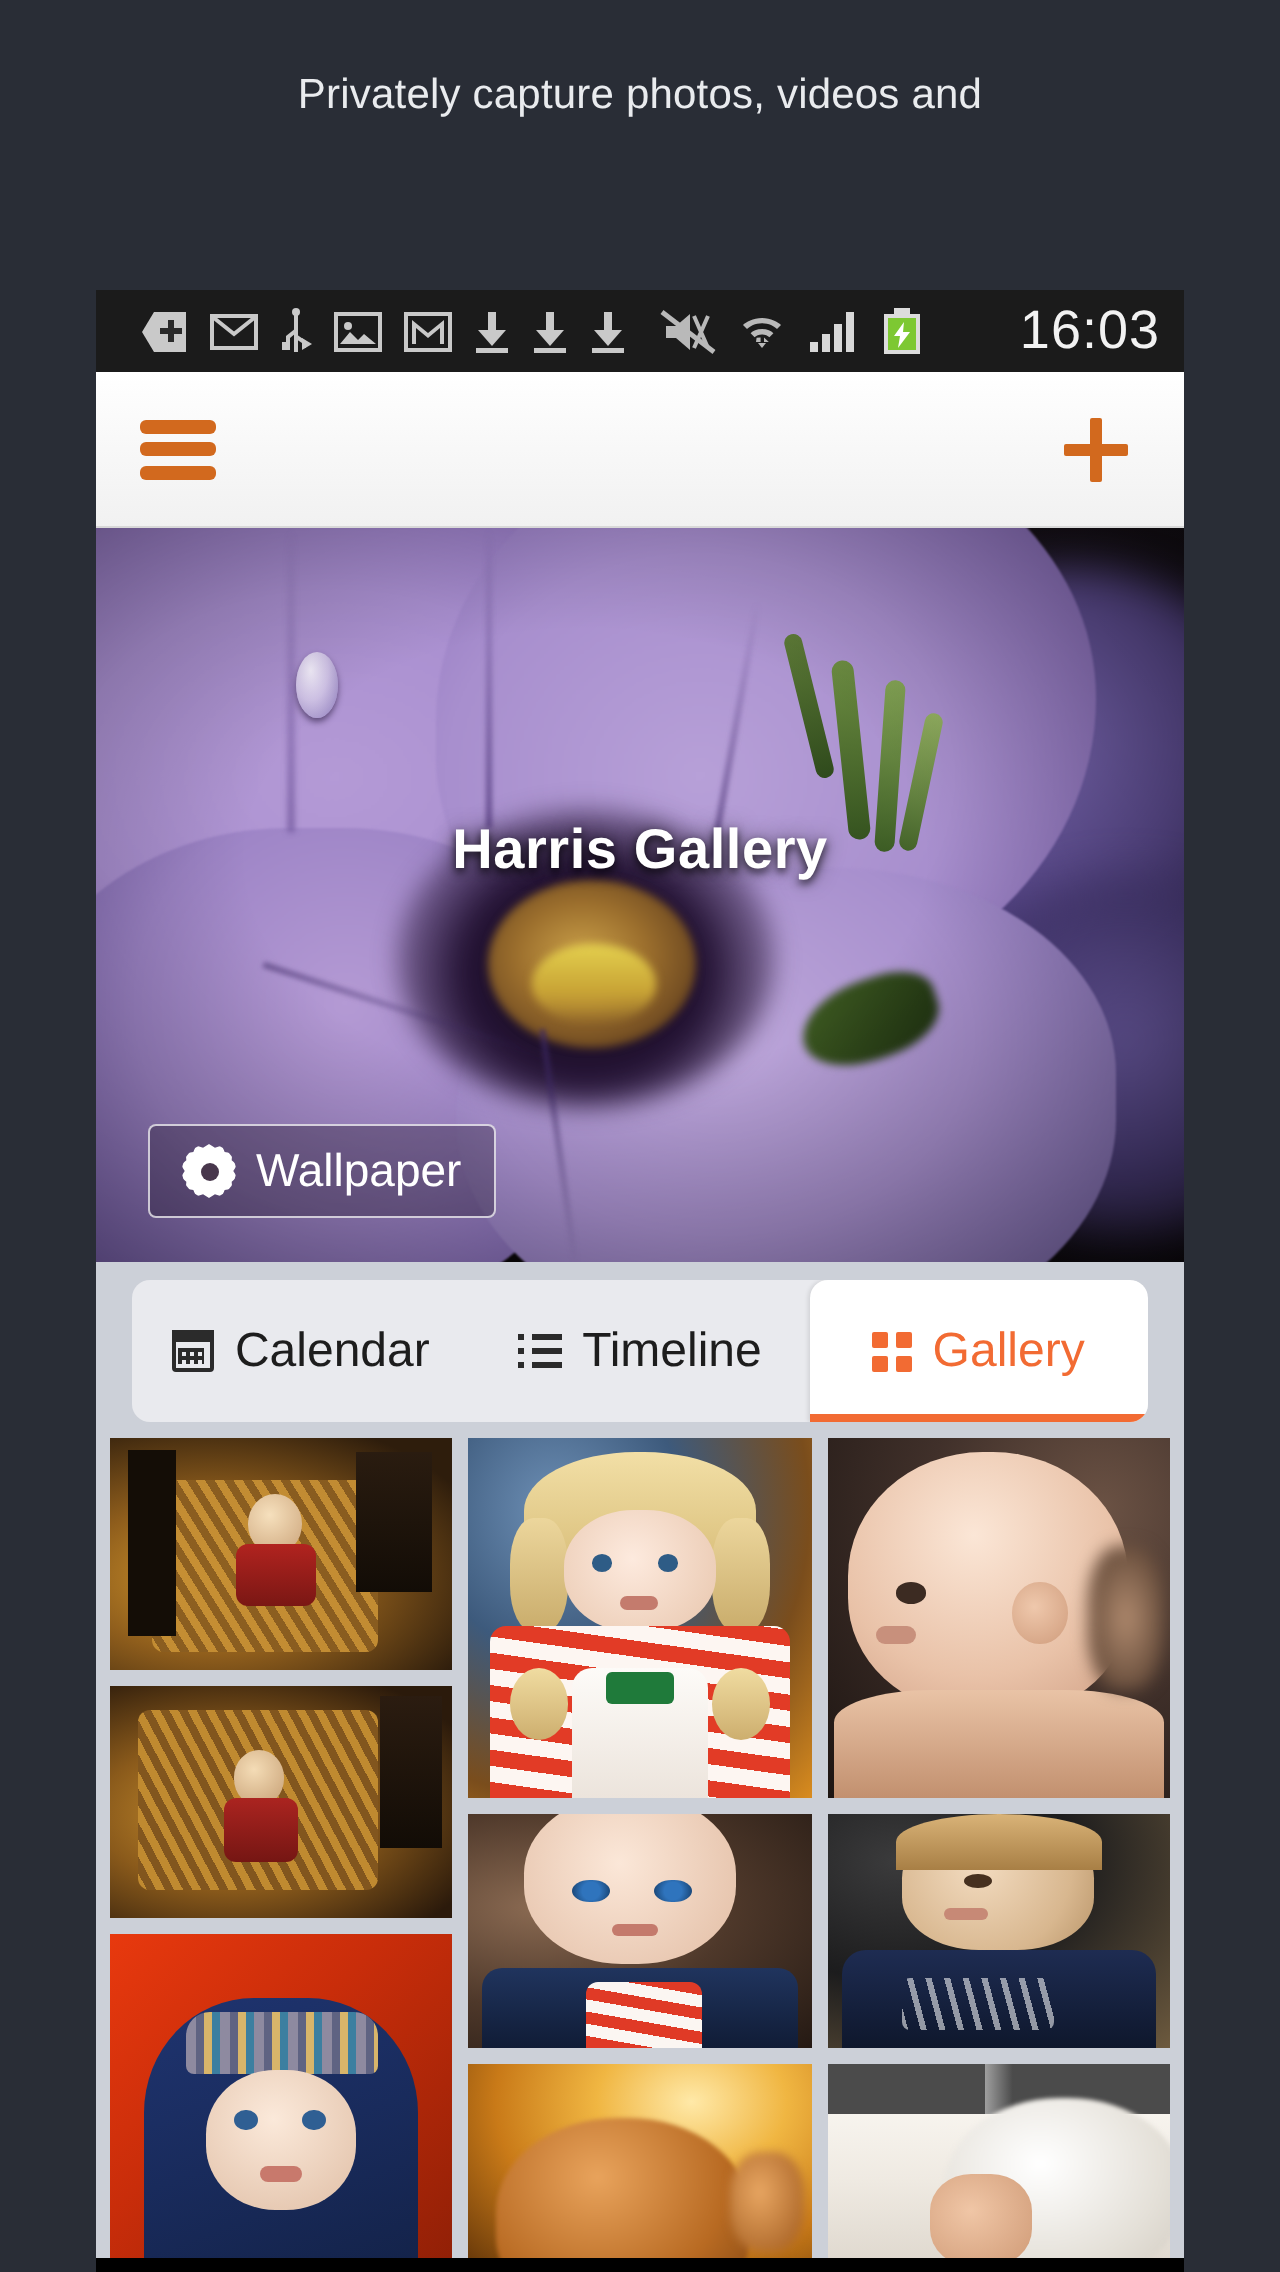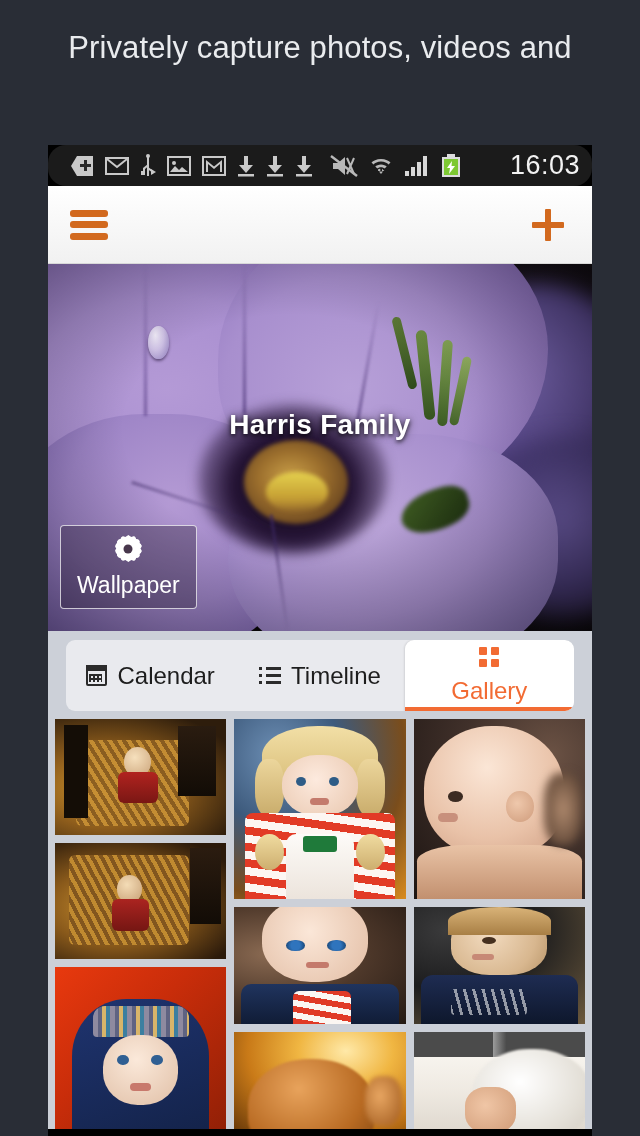--- a/index.html
+++ b/index.html
@@ -25,7 +25,7 @@
     width:640px;
     text-align:center;
     color:#e9ebee;
-    font-size:31px;
+    font-size:21px;
     font-weight:300;
     line-height:44px;
     letter-spacing:0.1px;

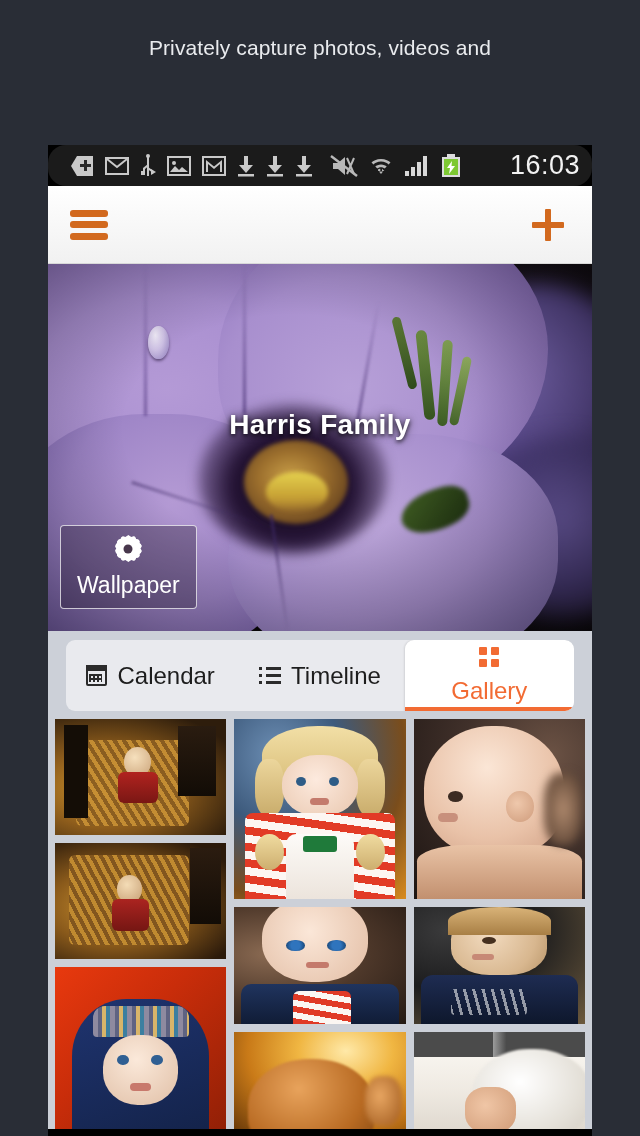--- a/index.html
+++ b/index.html
@@ -50,7 +50,6 @@
     align-items:center;
     padding:0 12px 0 22px;
     gap:0px;
-    border-radius:18px;
   }
   .sb-icons { display:flex; align-items:center; gap:11px; flex:1; }
   .sb-ico { display:block; }

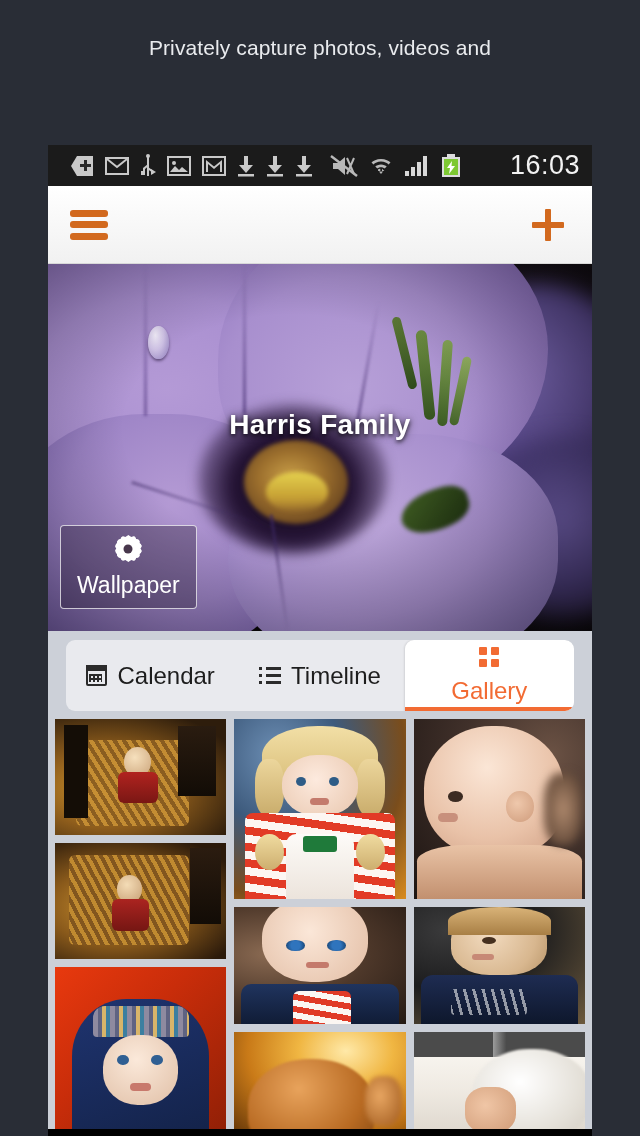--- a/index.html
+++ b/index.html
@@ -423,7 +423,7 @@
              background:radial-gradient(ellipse at 45% 45%, rgba(0,0,0,0) 40%, rgba(0,0,0,.42) 100%);"></div>
       </div>
 
-      <div class="hero-title">Harris Family</div>
+      <div class="hero-title">Harris Gallery</div>
 
       <div class="hero-btn left">
         <span class="ico-gear"></span>

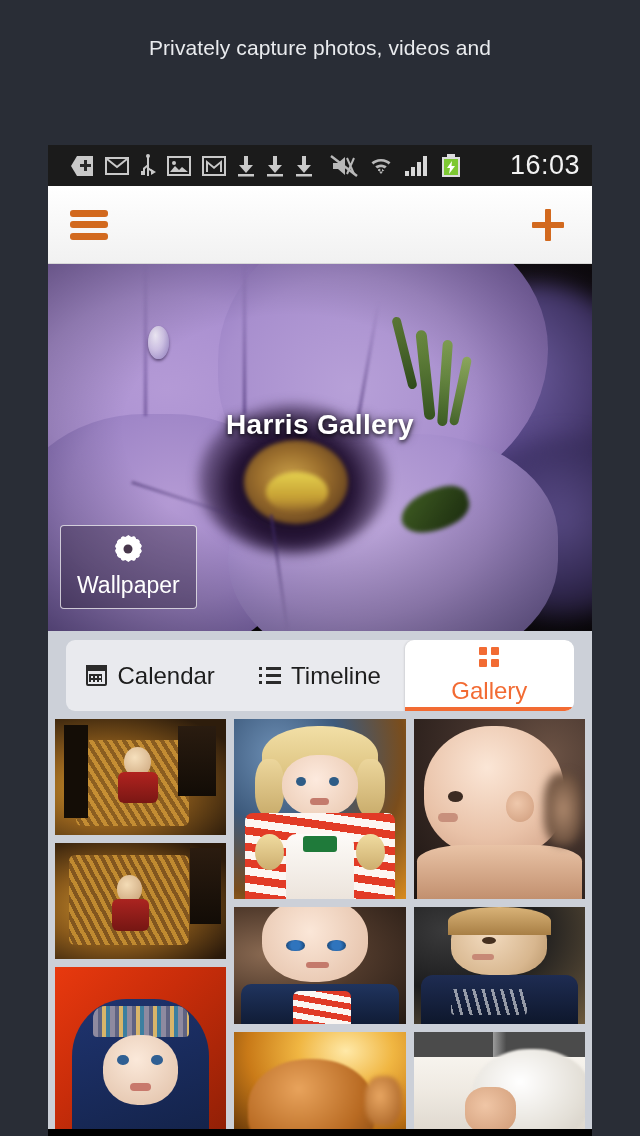--- a/index.html
+++ b/index.html
@@ -128,7 +128,7 @@
     cursor:pointer;
     white-space:nowrap;
   }
-  .hero-btn.left { left:12px;flex-direction:column; }
+  .hero-btn.left { left:26px; }
   .hero-btn.right { right:18px; }
 
   

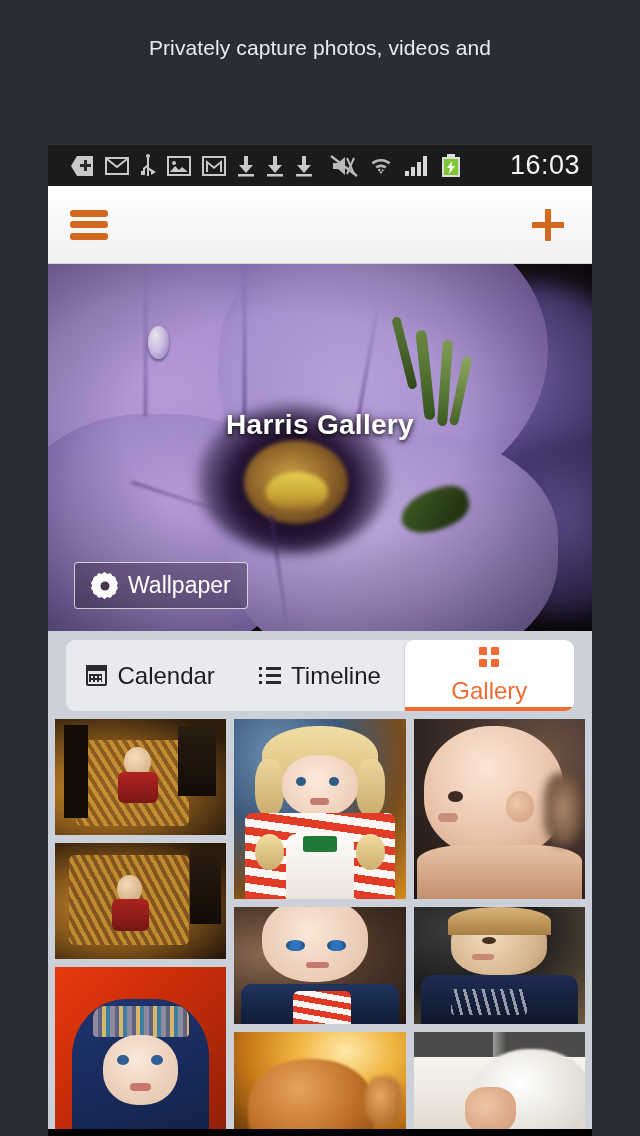--- a/index.html
+++ b/index.html
@@ -156,7 +156,6 @@
     color:#f26b33;
     border-radius:9px 9px 0 0;
     box-shadow:-1px 0 2px rgba(0,0,0,.10);
-    flex-direction:column;
   }
   .tab.active::after {
     content:"";

